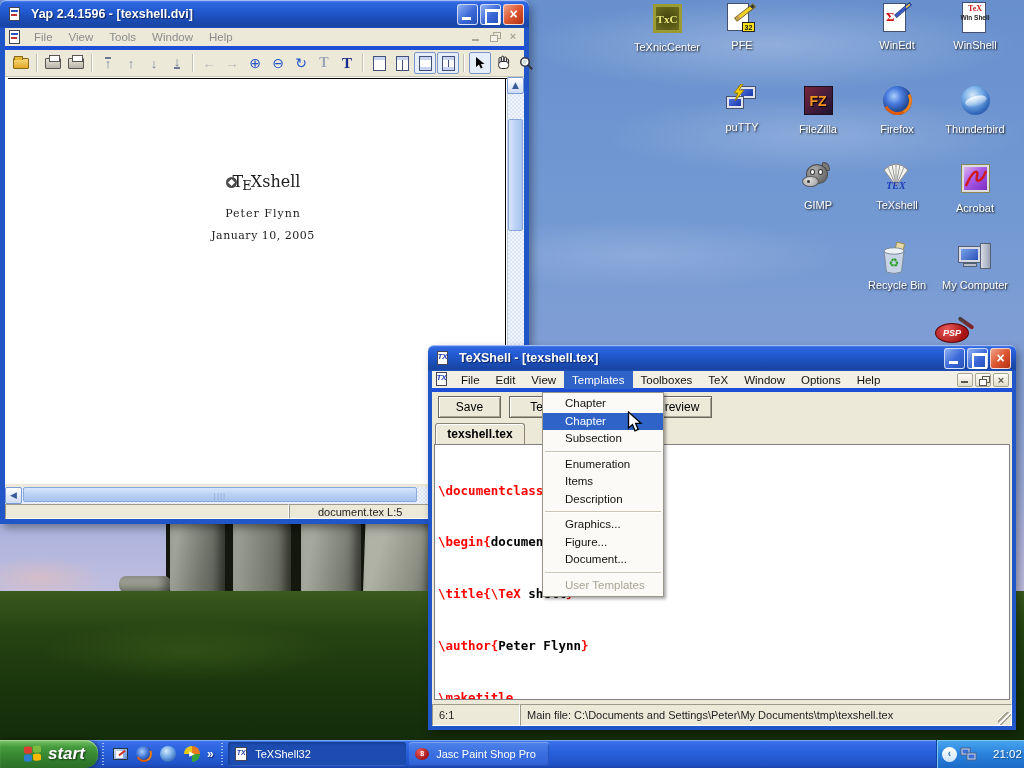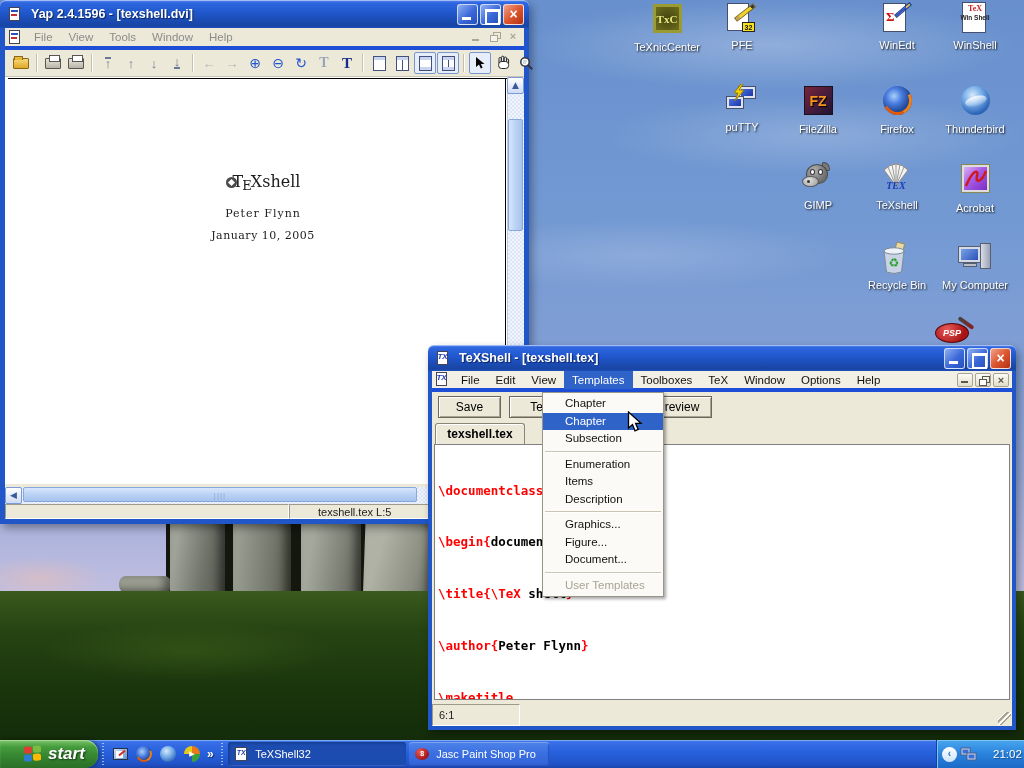--- a/index.html
+++ b/index.html
@@ -520,7 +520,7 @@
       <div class="statusbar">
         <div class="spanel" style="width:284px"></div>
         <div class="spanel" style="flex:1;padding-left:28px">
-            <span>texshell.tex L:5</span>
+            <span>document.tex L:5</span>
           </div>
       </div>
     </div>

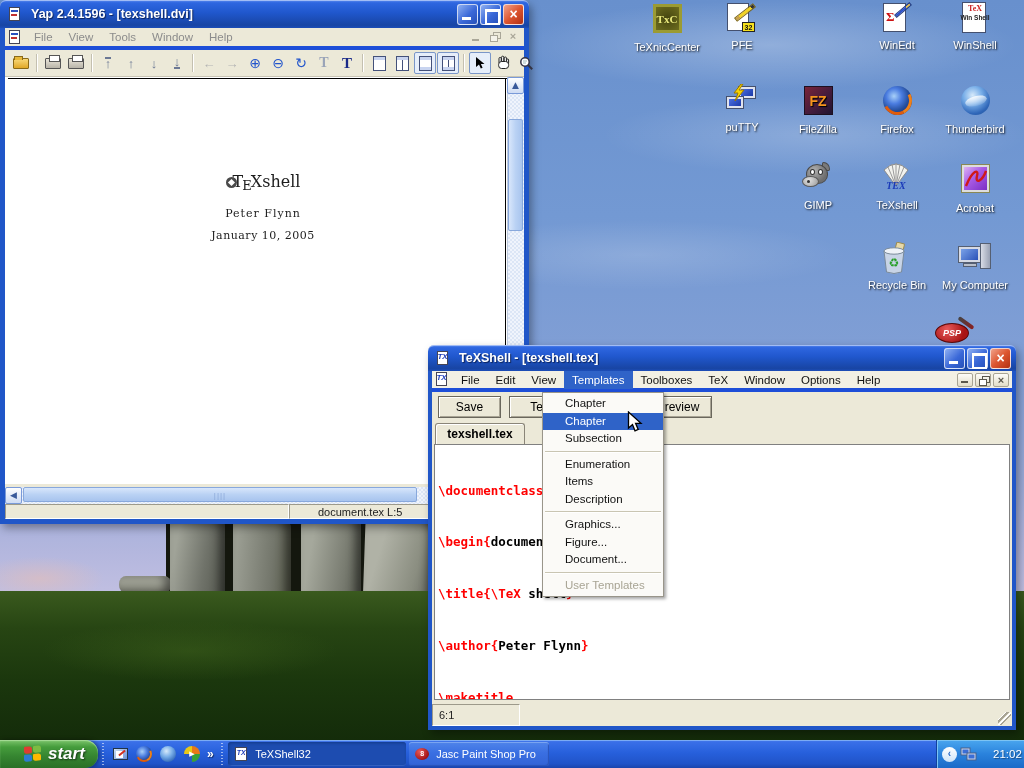--- a/index.html
+++ b/index.html
@@ -579,6 +579,9 @@
         <div class="spanel" style="width:88px">
             <span>6:1</span>
           </div>
+        <div class="spanel" style="flex:1">
+            <span>Main file: C:\Documents and Settings\Peter\My Documents\tmp\texshell.tex</span>
+          </div>
         <div class="tsgrip"></div>
       </div>
     </div>

